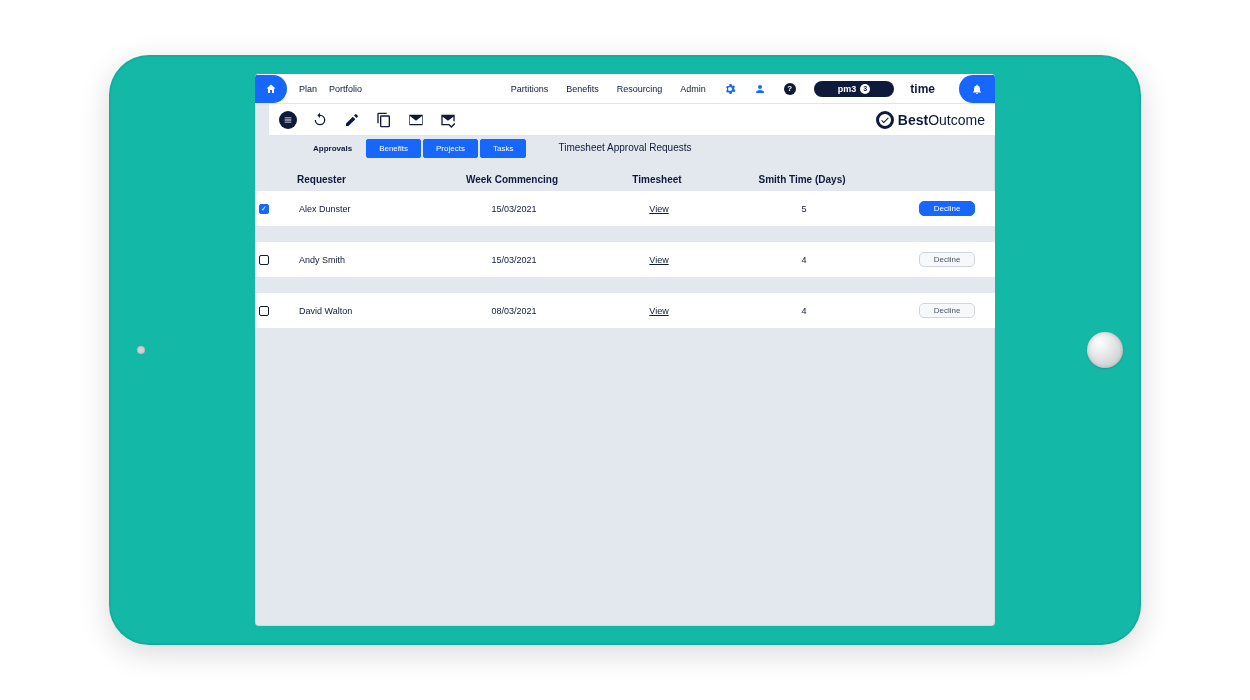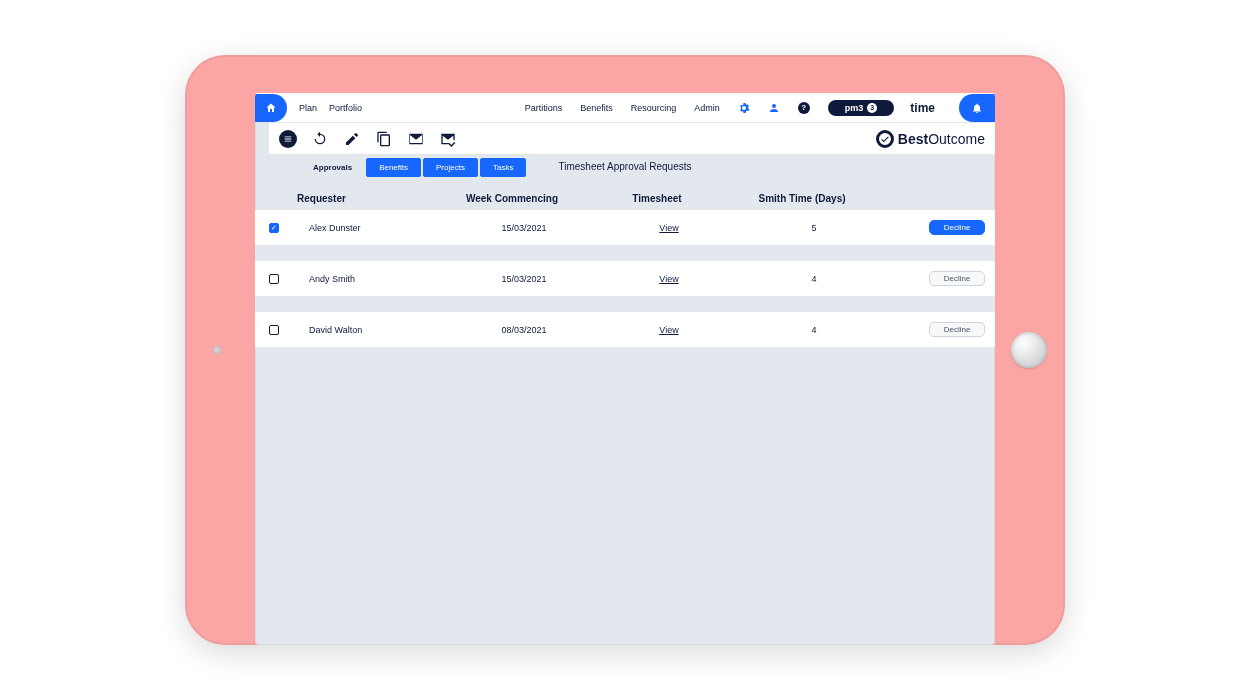--- a/index.html
+++ b/index.html
@@ -12,14 +12,14 @@
     justify-content: center;
   }
   .ipad-frame {
-    width: 880px;
+    width: 1032px;
     height: 590px;
-    background: #fca5a5;
+    background: #14b8a6;
     border-radius: 40px;
     box-shadow: 0 8px 30px rgba(0,0,0,0.15), inset 0 0 0 2px rgba(0,0,0,0.05);
     position: relative;
     display: flex;
-    align-items: flex-end;
+    align-items: center;
     justify-content: center;
   }
   .ipad-camera {

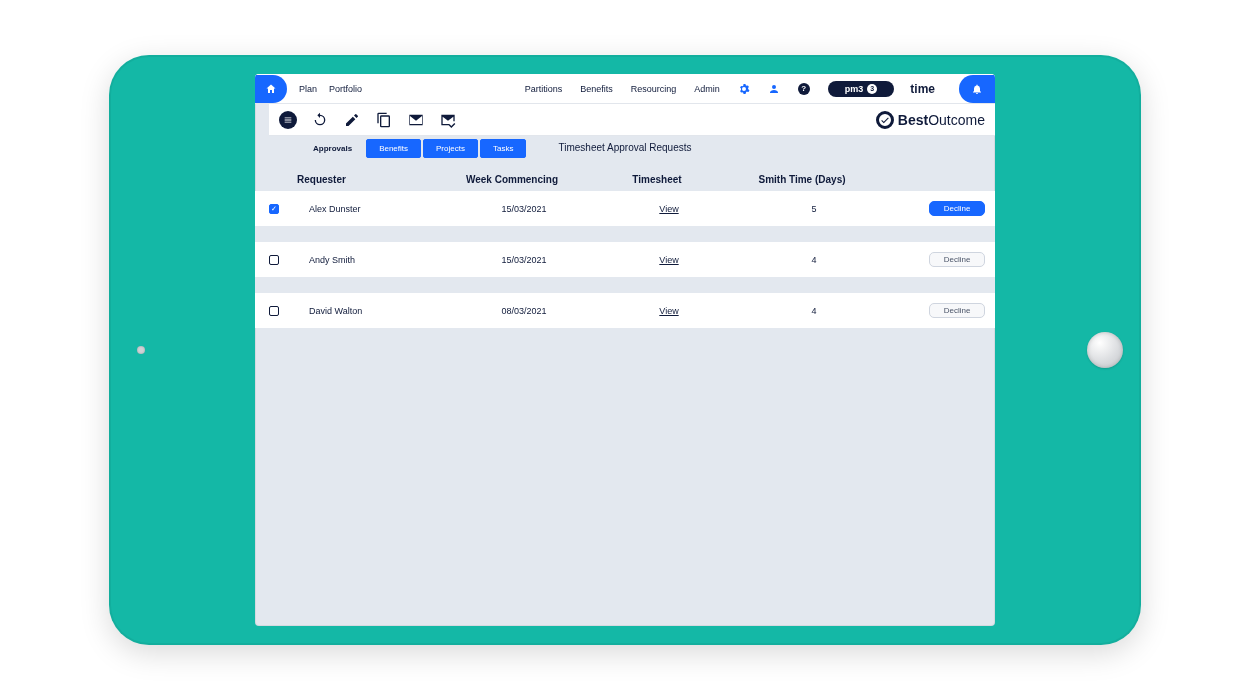--- a/index.html
+++ b/index.html
@@ -80,7 +80,7 @@
   .help-circ { width:12px;height:12px;border-radius:50%;background:#0f1a3a;color:#fff;display:flex;align-items:center;justify-content:center;font-size:8px;font-weight:700; }
   .brand-pill {
     display: flex; align-items: center; gap: 4px;
-    background: #0f1a3a; color:#fff; border-radius: 12px; padding: 3px 17px;
+    background: #0f1a3a; color:#fff; border-radius: 12px; padding: 3px 24px;
     font-size: 9px; font-weight: 700;
   }
   .brand-pill span.sub { background:#fff; color:#0f1a3a; border-radius:50%; width:10px;height:10px;display:inline-flex;align-items:center;justify-content:center;font-size:7px; }

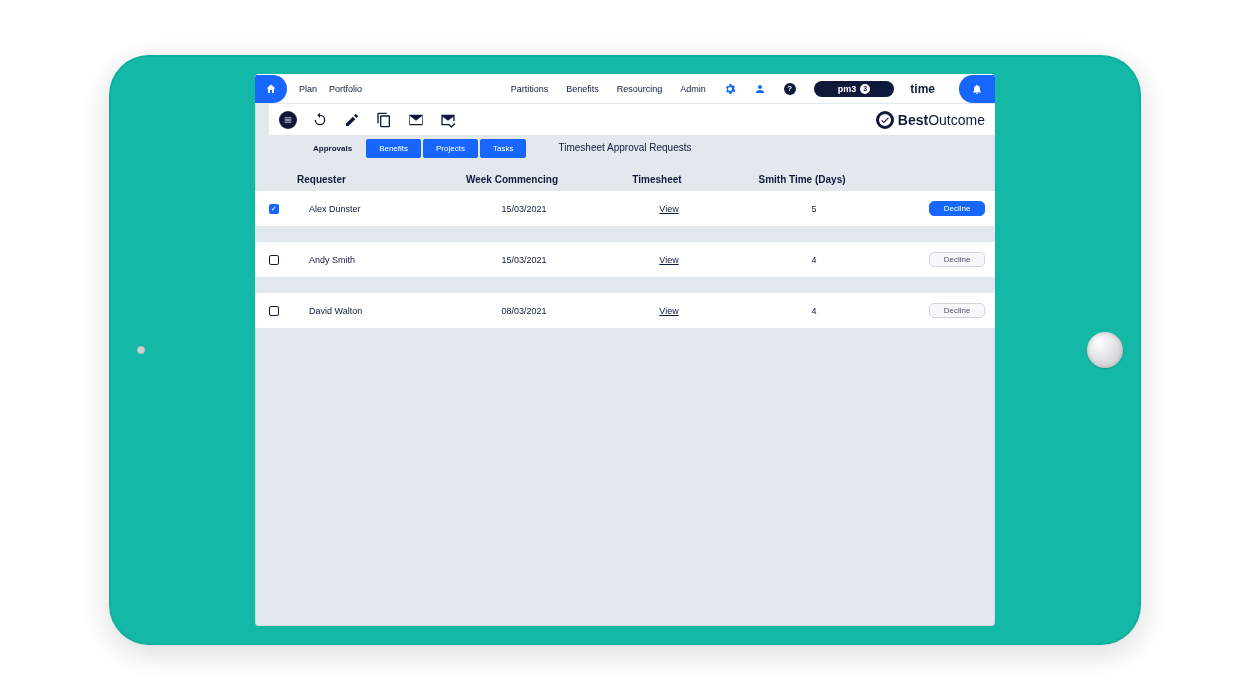--- a/index.html
+++ b/index.html
@@ -118,7 +118,7 @@
   
   .content { padding: 8px 0 0 0; }
   .thead { display:grid; grid-template-columns: 40px 140px 150px 140px 150px 120px; padding:6px 2px; font-size:10px; font-weight:700; color:#0f1a3a; }
-  .row { display:grid; grid-template-columns: 40px 140px 150px 140px 150px 120px; align-items:center; padding:10px 14px; font-size:9px; color:#0f1a3a; background:#fff; border-bottom:16px solid #e3e8ef; }
+  .row { display:grid; grid-template-columns: 40px 140px 150px 140px 150px 120px; align-items:center; padding:10px 4px; font-size:9px; color:#0f1a3a; background:#fff; border-bottom:16px solid #e3e8ef; }
   .row:last-child { border-bottom:none; }
   .chk { width:10px;height:10px;border:1px solid #0f1a3a;border-radius:2px;display:flex;align-items:center;justify-content:center;cursor:pointer; }
   .chk.checked { background:#1767ff;border-color:#1767ff; }

